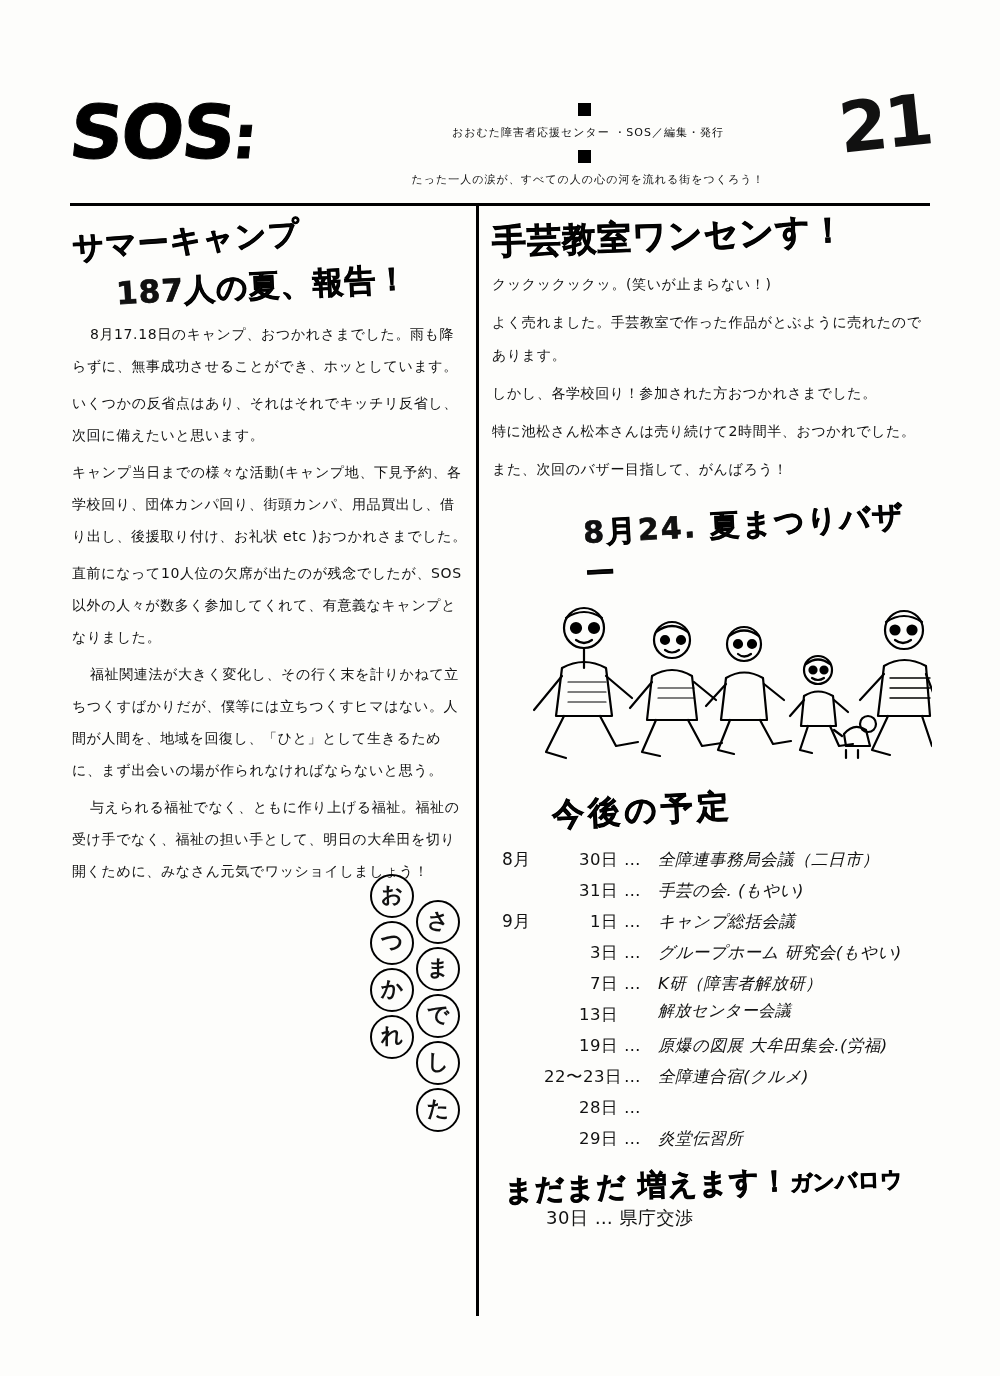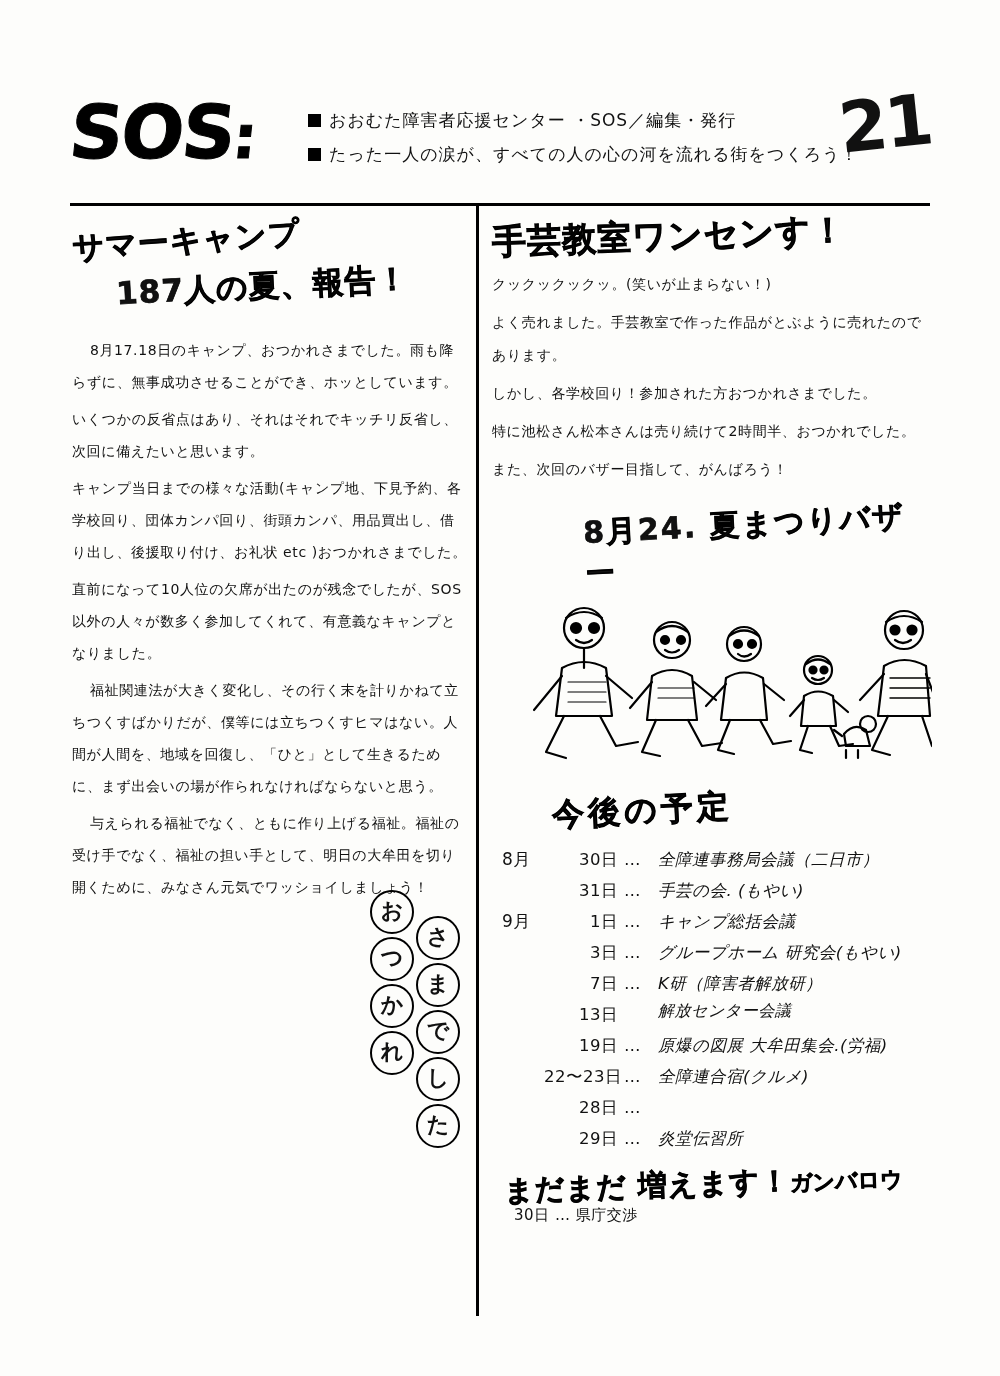--- a/index.html
+++ b/index.html
@@ -53,10 +53,11 @@
   .mh-line {
     display: flex;
     align-items: center;
-    font-size: 17px;
+    font-size: 11px;
     line-height: 34px;
     letter-spacing: 1px;
     white-space: nowrap;
+    flex-direction: column;
   }
   .mh-line .bullet {
     display: inline-block;

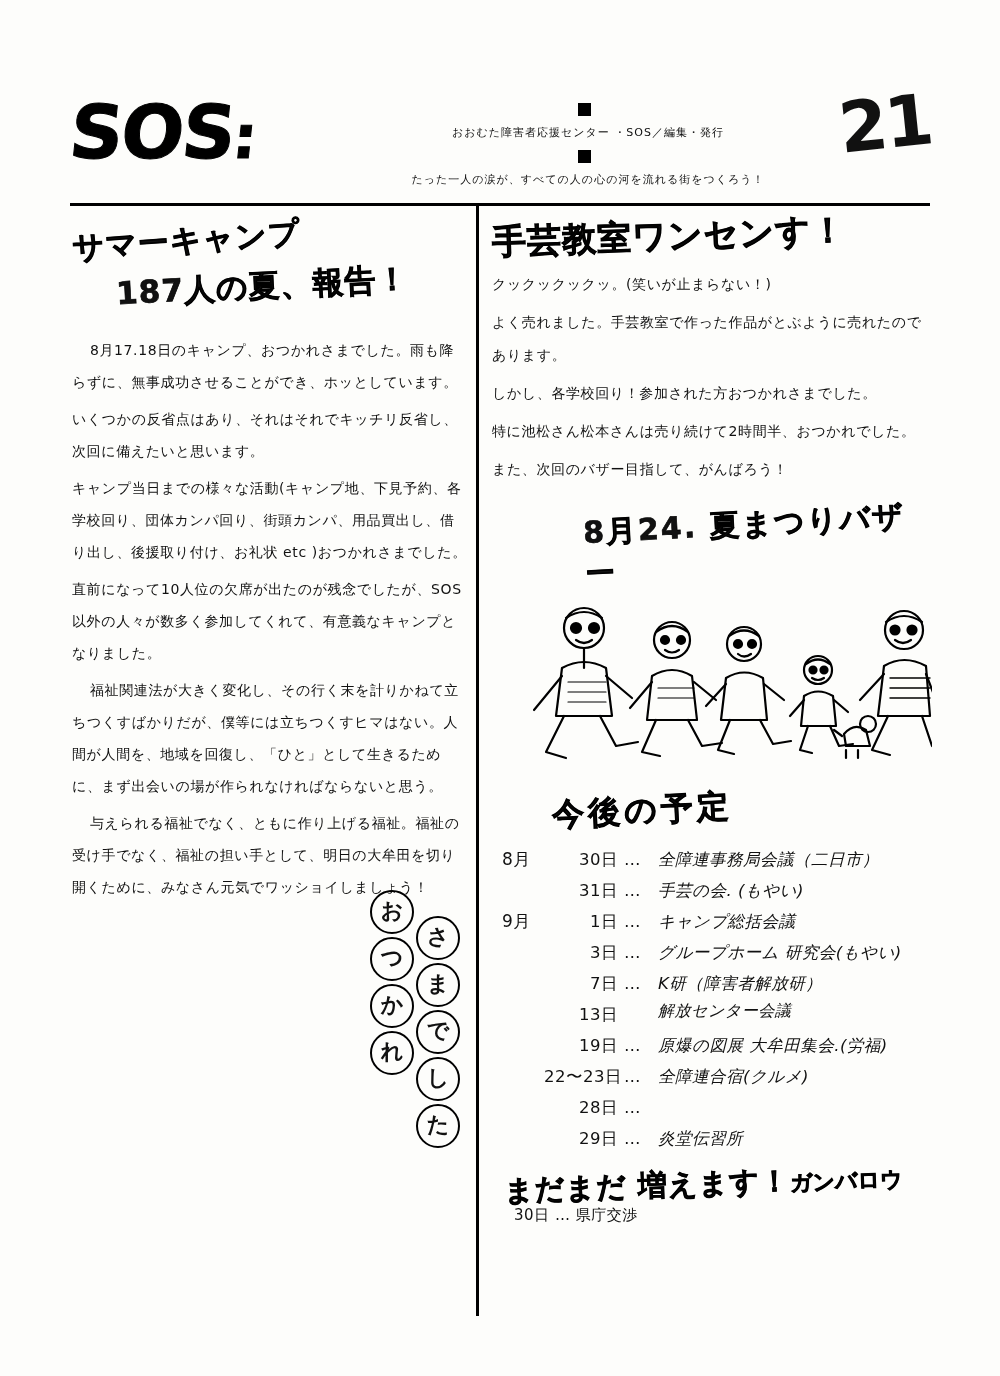--- a/index.html
+++ b/index.html
@@ -138,7 +138,7 @@
     text-indent: 18px;
   }
   .col-left .body-text {
-    margin-top: 28px;
+    margin-top: 12px;
   }
   .col-right .body-text p {
     line-height: 33px;

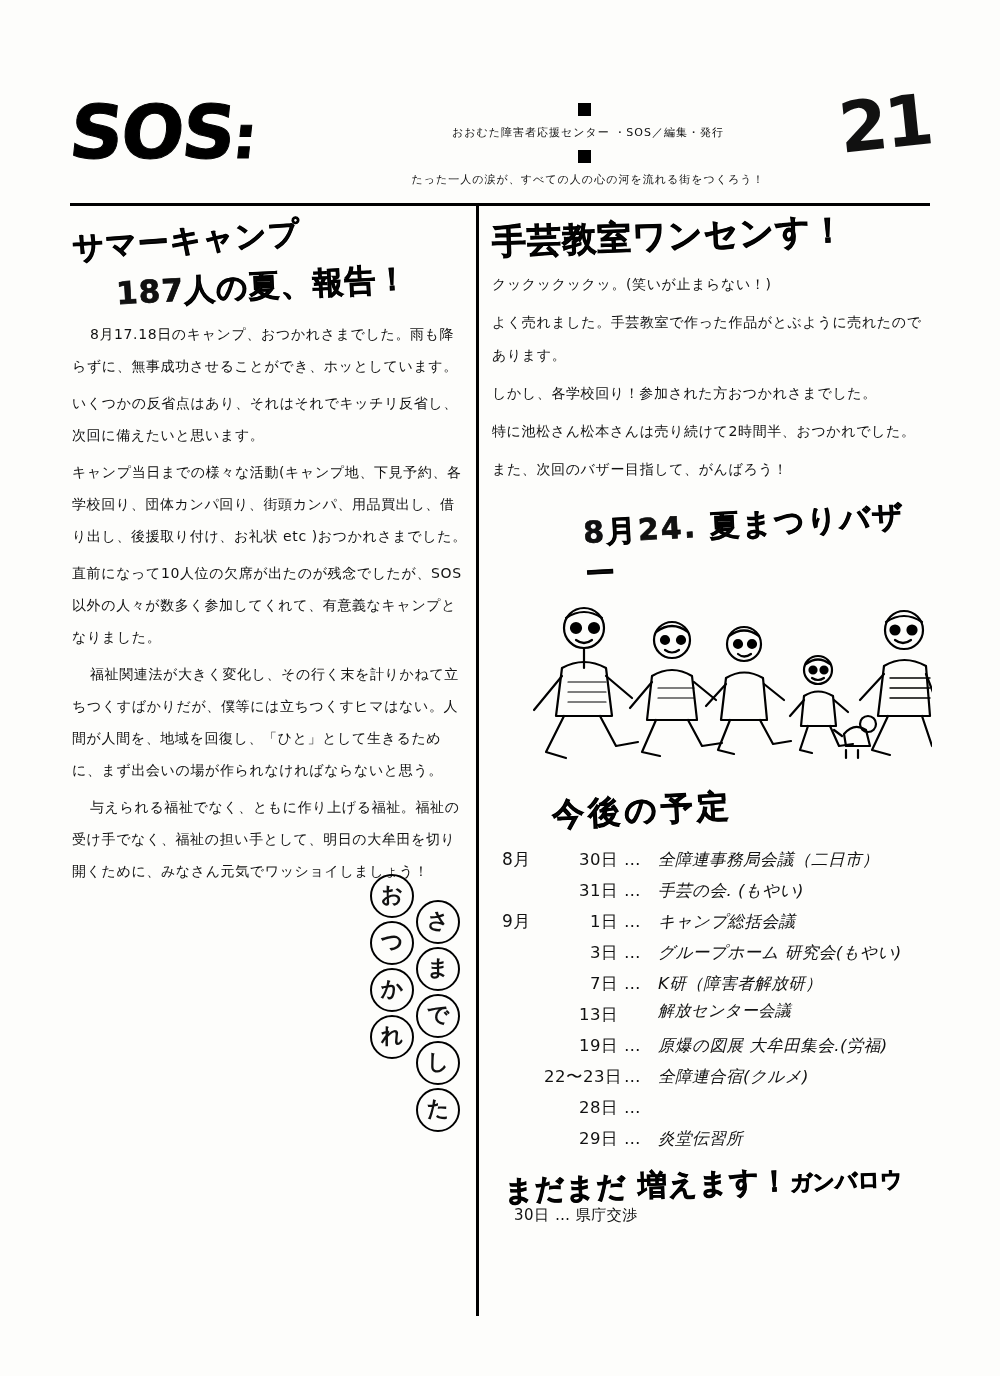--- a/index.html
+++ b/index.html
@@ -222,9 +222,9 @@
     letter-spacing: 0;
   }
   .sched-tail {
-    margin-left: 22px;
+    margin-left: 54px;
     margin-top: 2px;
-    font-size: 15px;
+    font-size: 18px;
     letter-spacing: 0.5px;
   }
   

